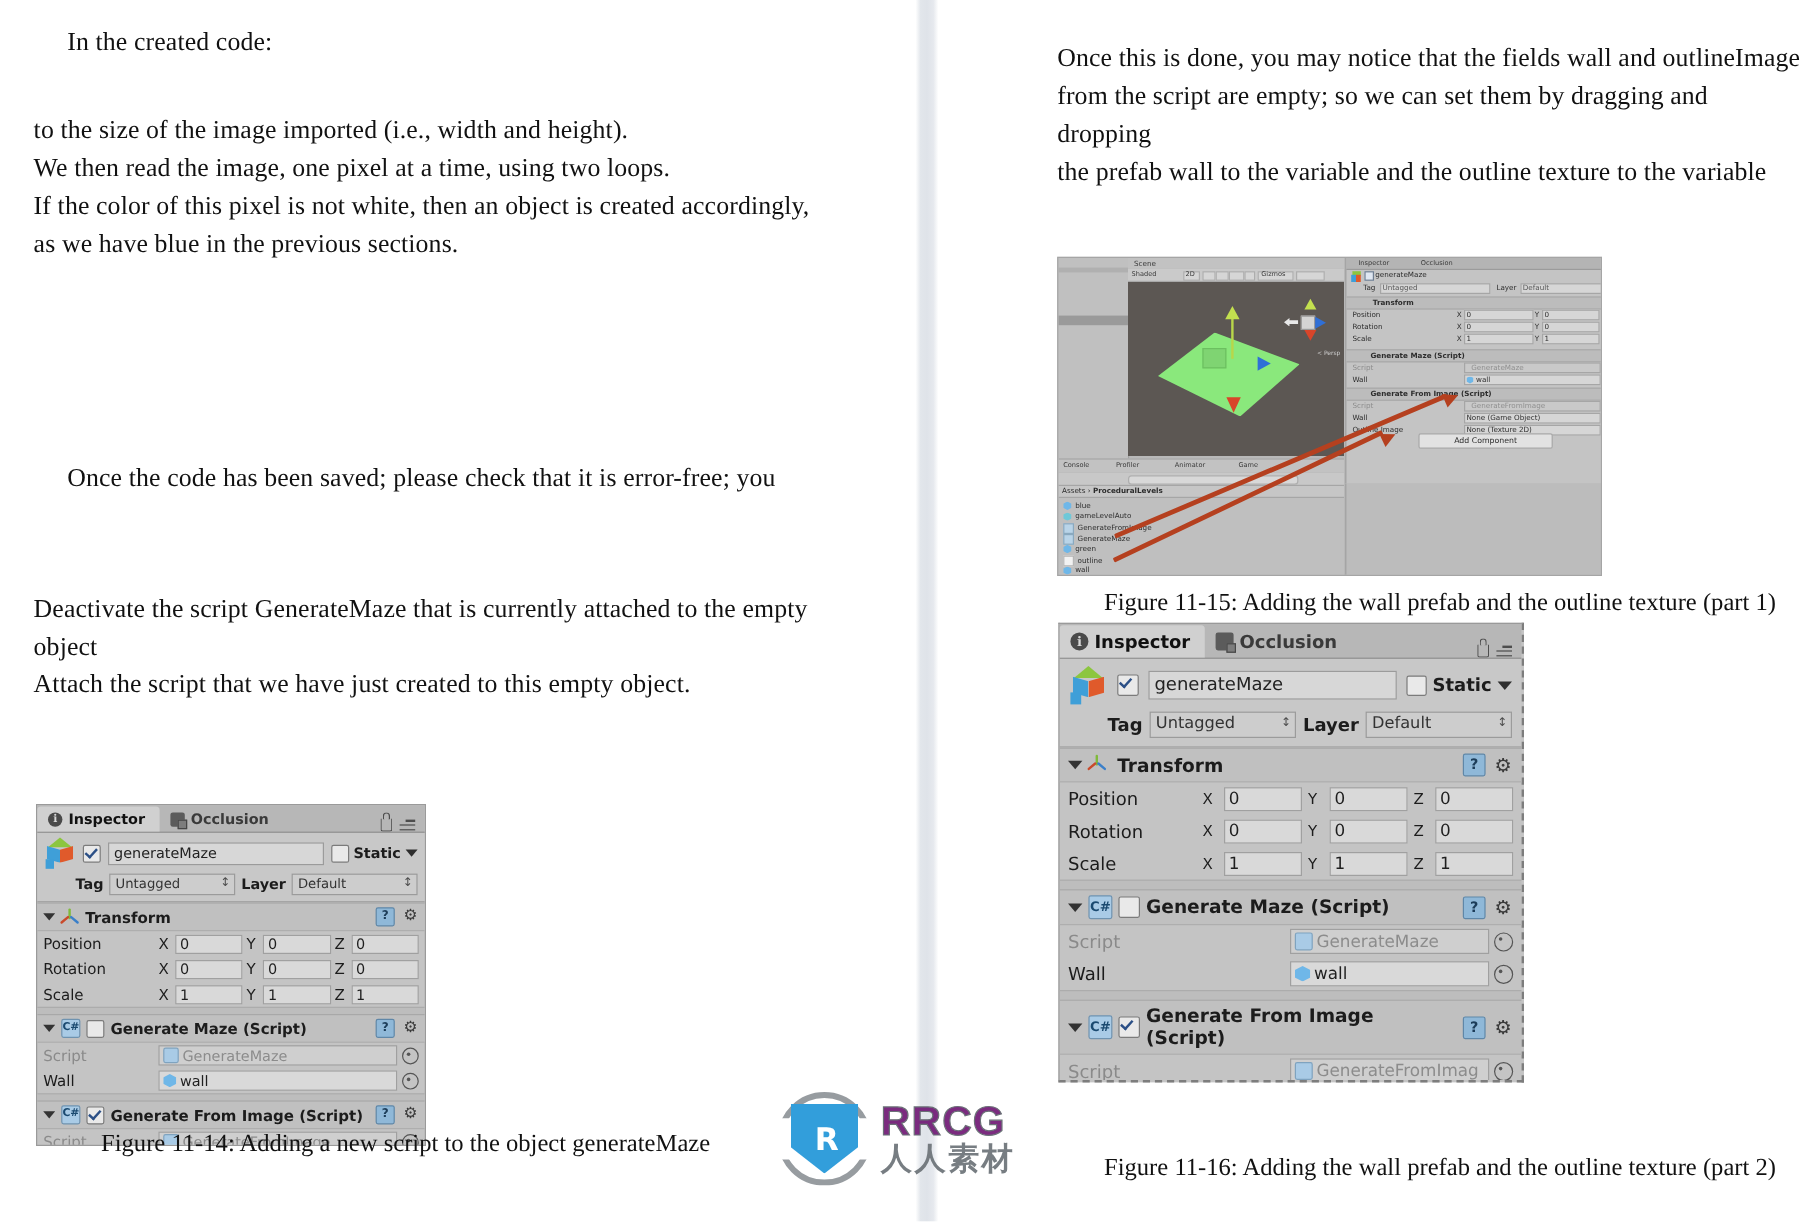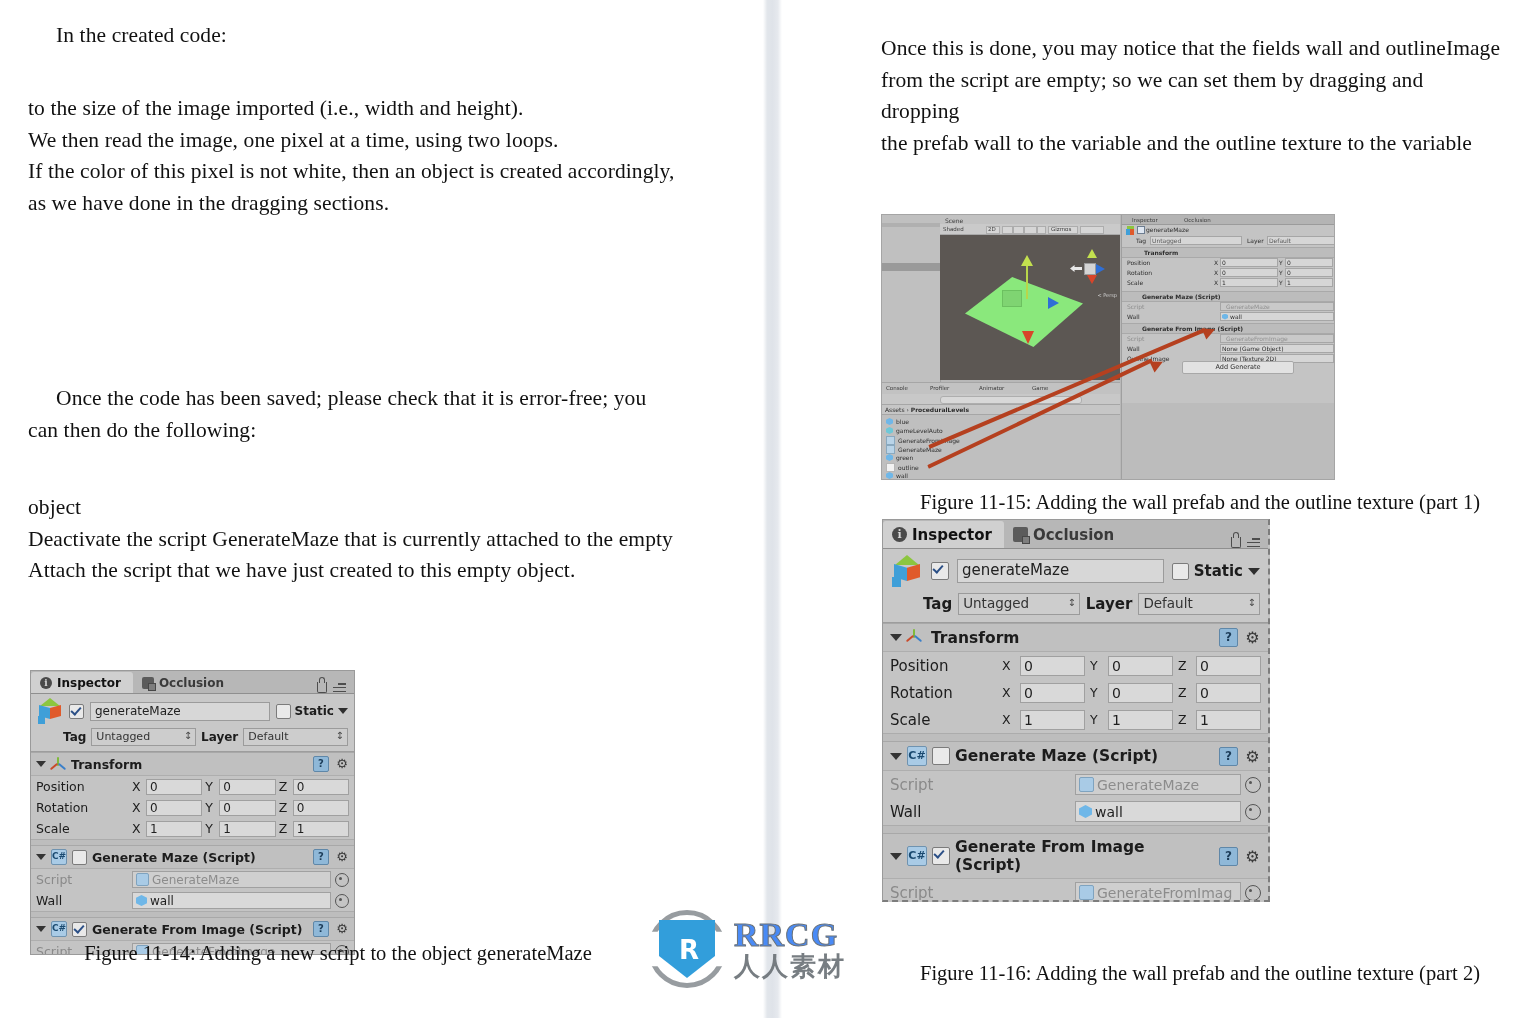--- a/index.html
+++ b/index.html
@@ -380,7 +380,7 @@
     <p class="para">to the size of the image imported (i.e., width and height).</p>
     <p class="para">We then read the image, one pixel at a time, using two loops.</p>
     <p class="para">If the color of this pixel is not white, then an object is created accordingly,</p>
-    <p class="para">as we have done in the dragging sections.</p>
+    <p class="para">as we have blue in the previous sections.</p>
   </div>
 
   <div class="blk-c">

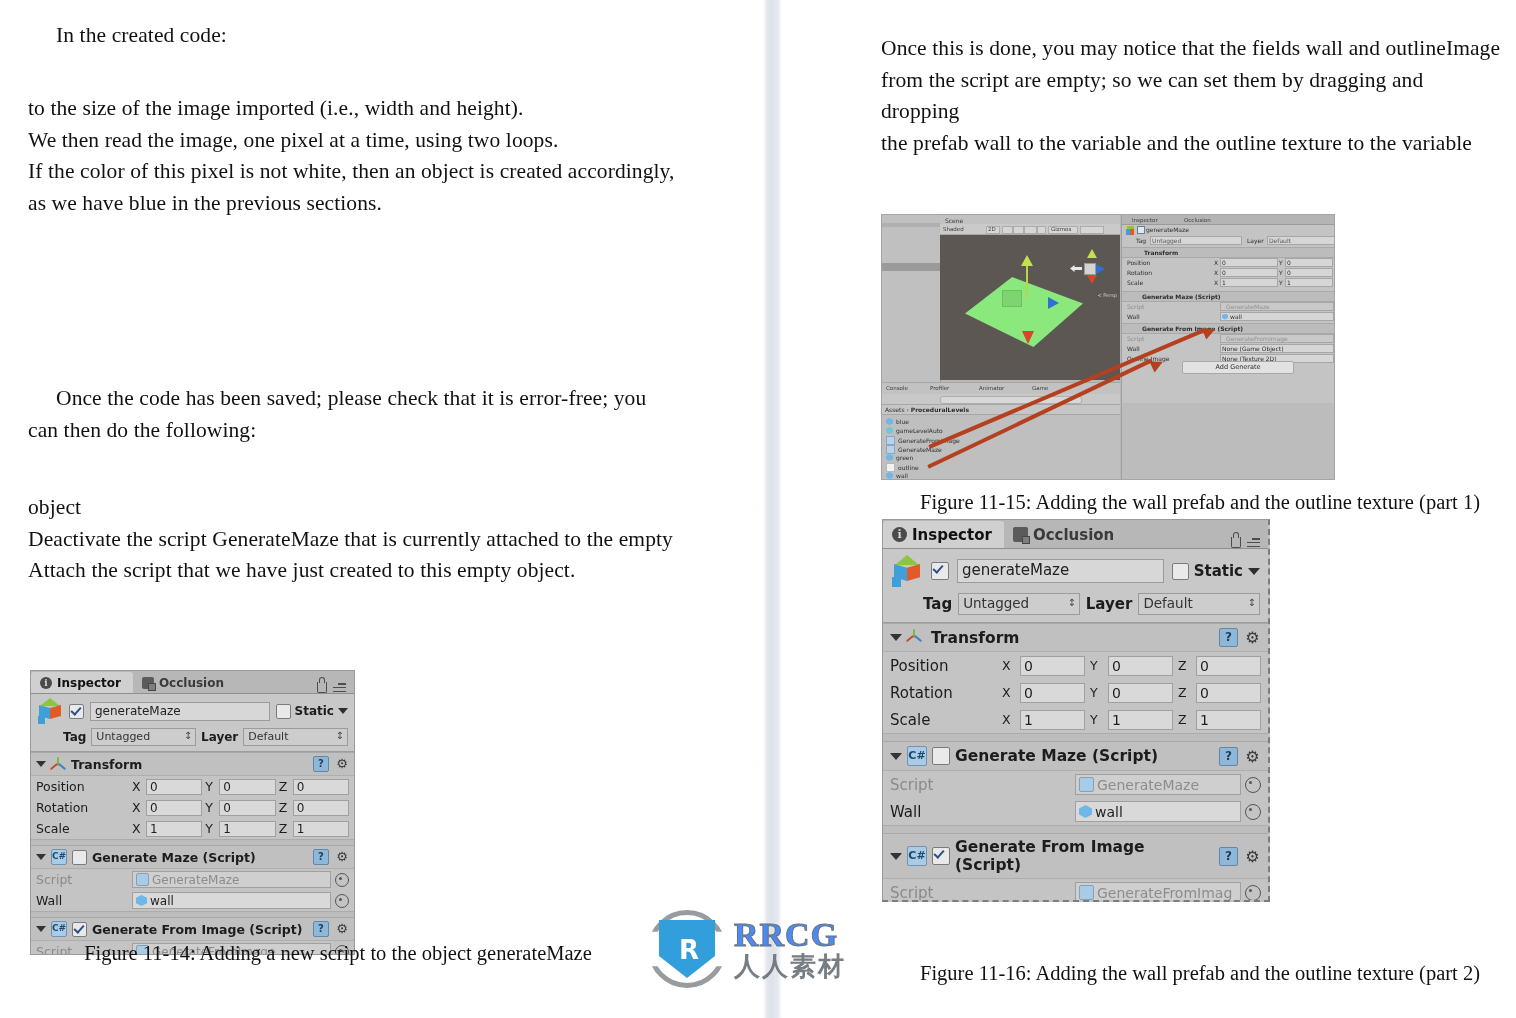--- a/index.html
+++ b/index.html
@@ -704,7 +704,7 @@
     <span class="f15-ifield" style="left:98px;top:139px;width:112px;"></span>
     <span class="f15-irow" style="left:100px;top:140px;">None (Texture 2D)</span>
 
-    <div class="f15-addcomp">Add Generate</div>
+    <div class="f15-addcomp">Add Component</div>
   </div>
 
   <div class="f15-below"></div>

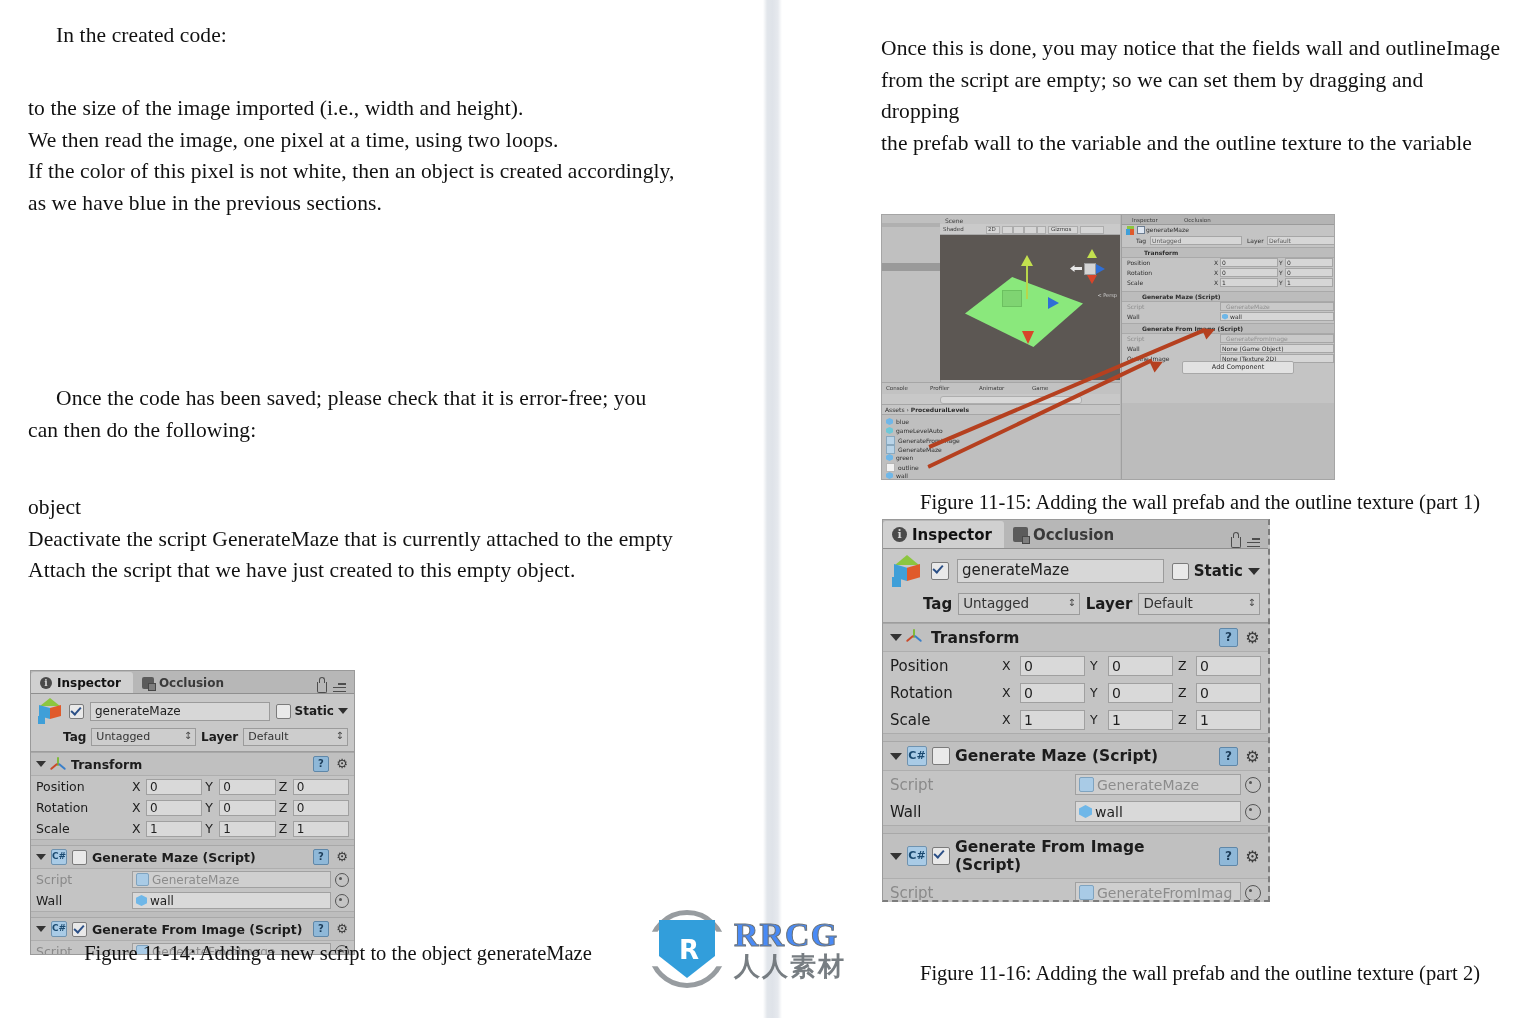--- a/index.html
+++ b/index.html
@@ -385,7 +385,6 @@
 
   <div class="blk-c">
     <p class="para indent">Once the code has been saved; please check that it is error-free; you</p>
-    <p class="para">can then do the following:</p>
   </div>
 
   <div class="blk-d">

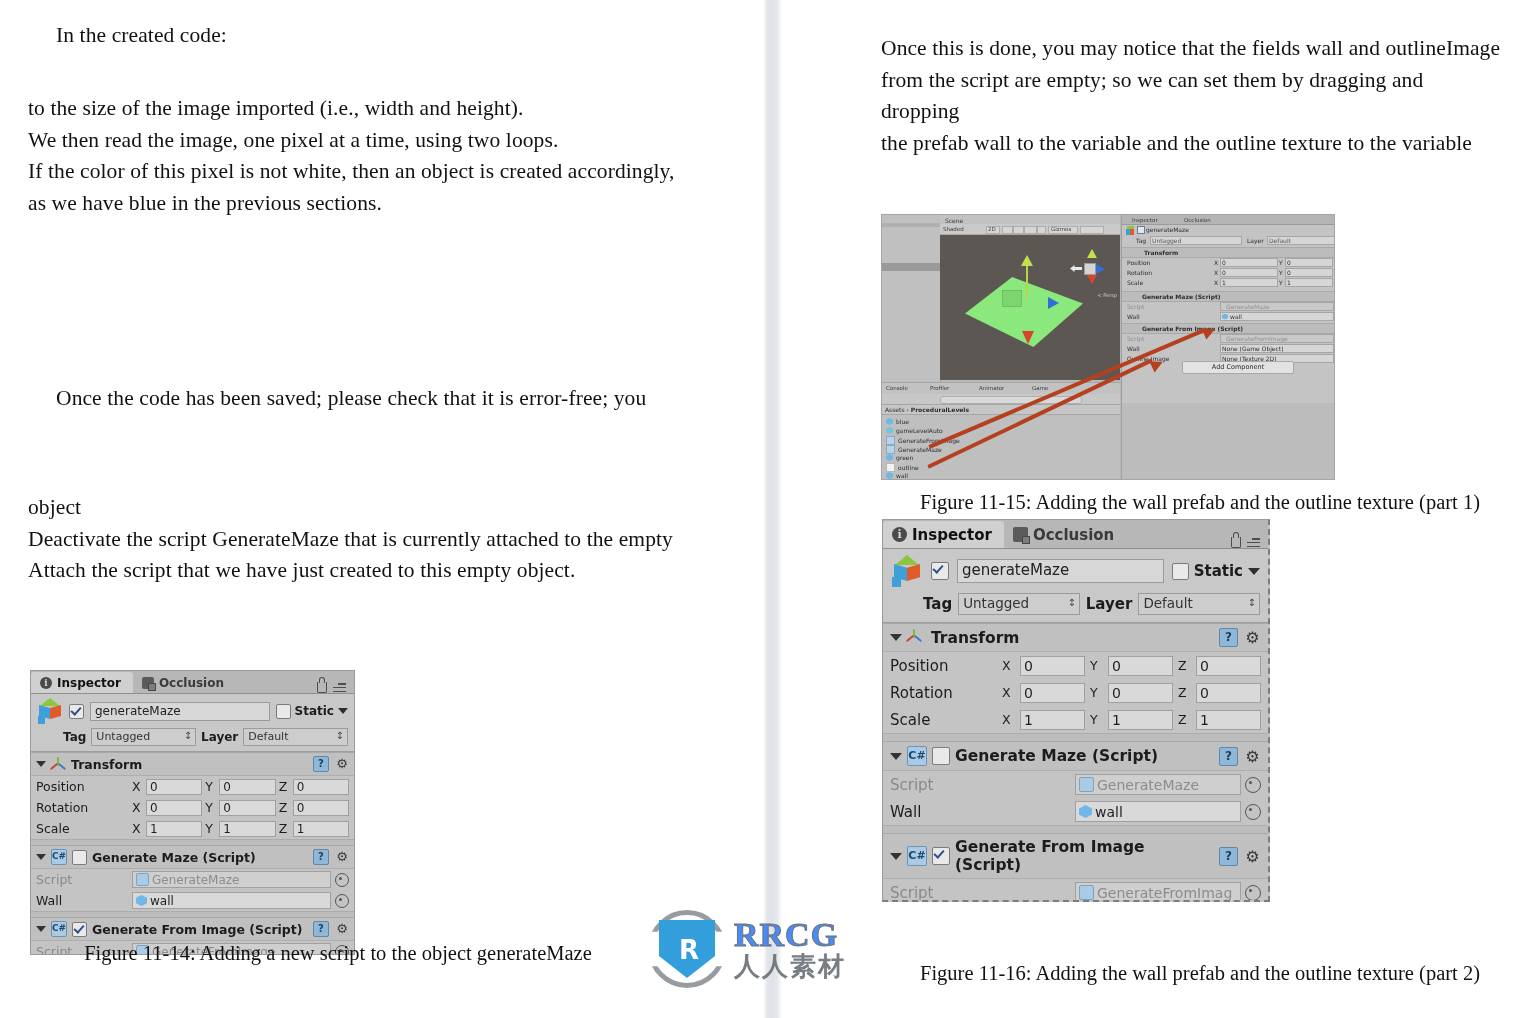--- a/index.html
+++ b/index.html
@@ -388,8 +388,8 @@
   </div>
 
   <div class="blk-d">
+    <p class="para">Deactivate the script GenerateMaze that is currently attached to the empty</p>
     <p class="para">object</p>
-    <p class="para">Deactivate the script GenerateMaze that is currently attached to the empty</p>
     <p class="para">Attach the script that we have just created to this empty object.</p>
   </div>
 </div>

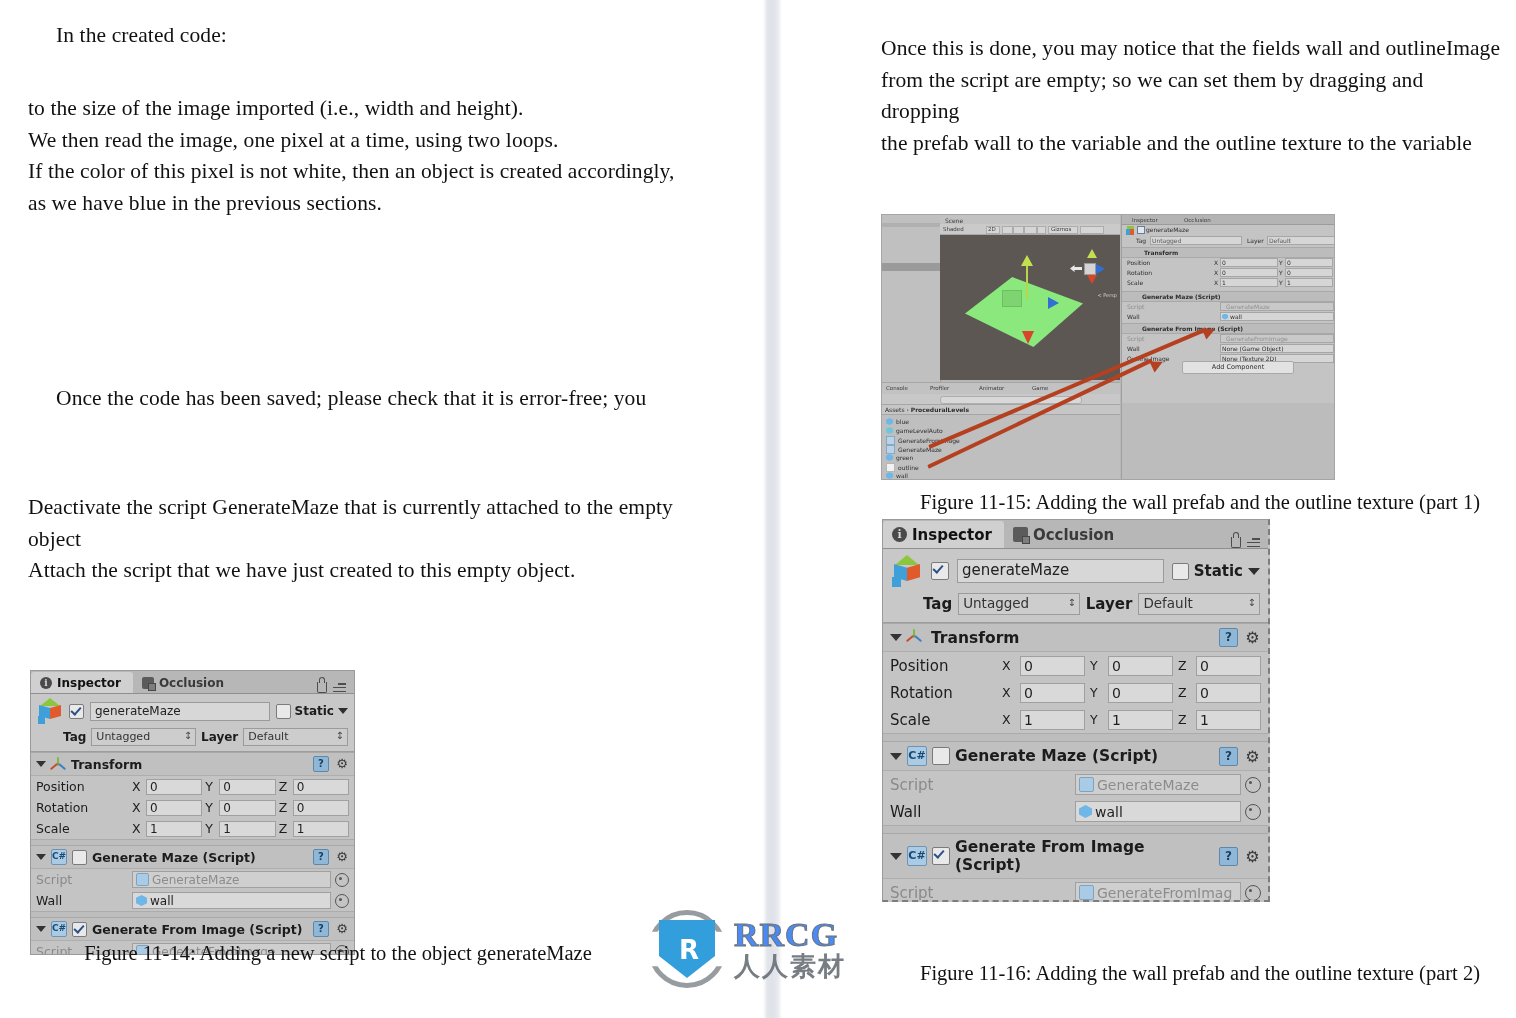--- a/index.html
+++ b/index.html
@@ -354,9 +354,9 @@
   }
   .wm-text { display:flex; flex-direction:column; justify-content:center; }
   .wm-rrcg {
-    font-family:Liberation Serif, serif;
+    font-family:Liberation Sans, sans-serif;
     font-weight:800; font-size:34px; line-height:34px;
-    color:#3b82f6; letter-spacing:1px;
+    color:#701a75; letter-spacing:1px;
     -webkit-text-stroke: 1px #5f666c;
   }
   .wm-cn {

